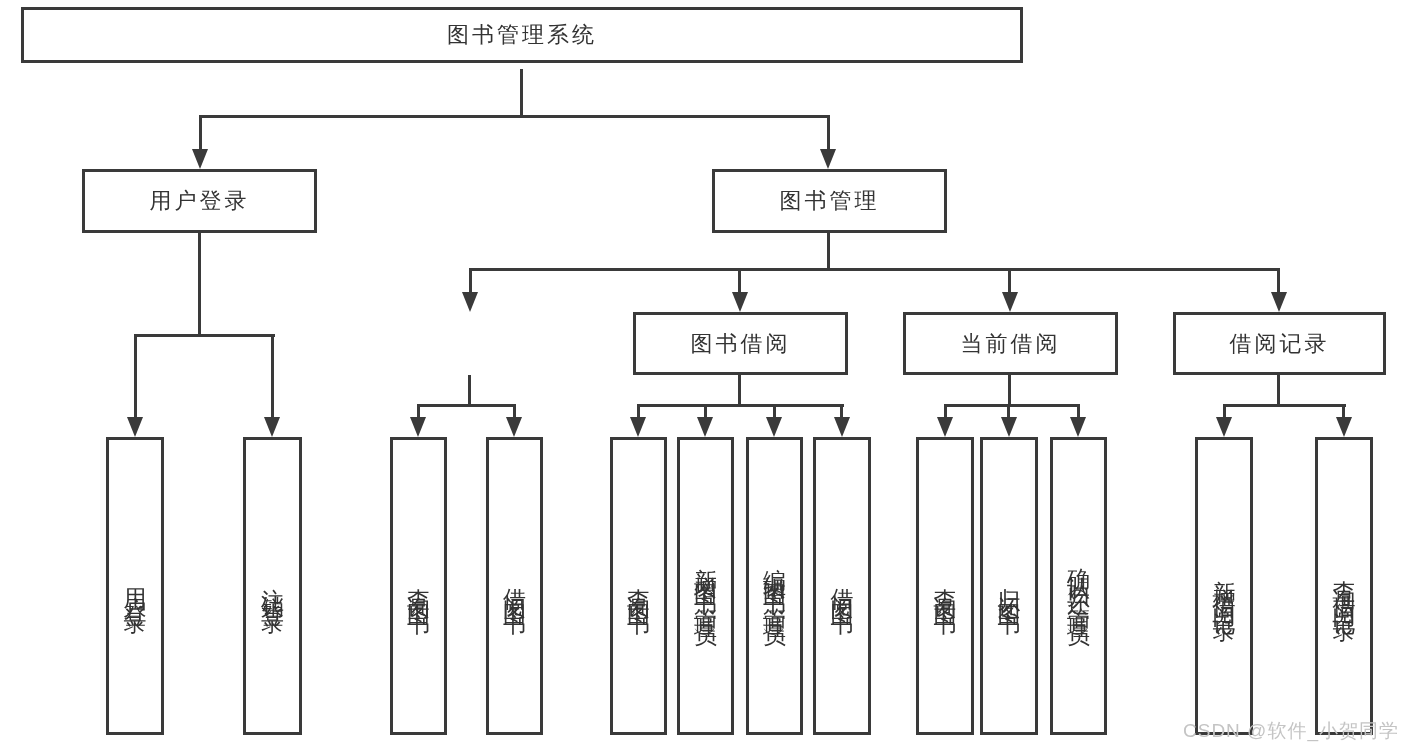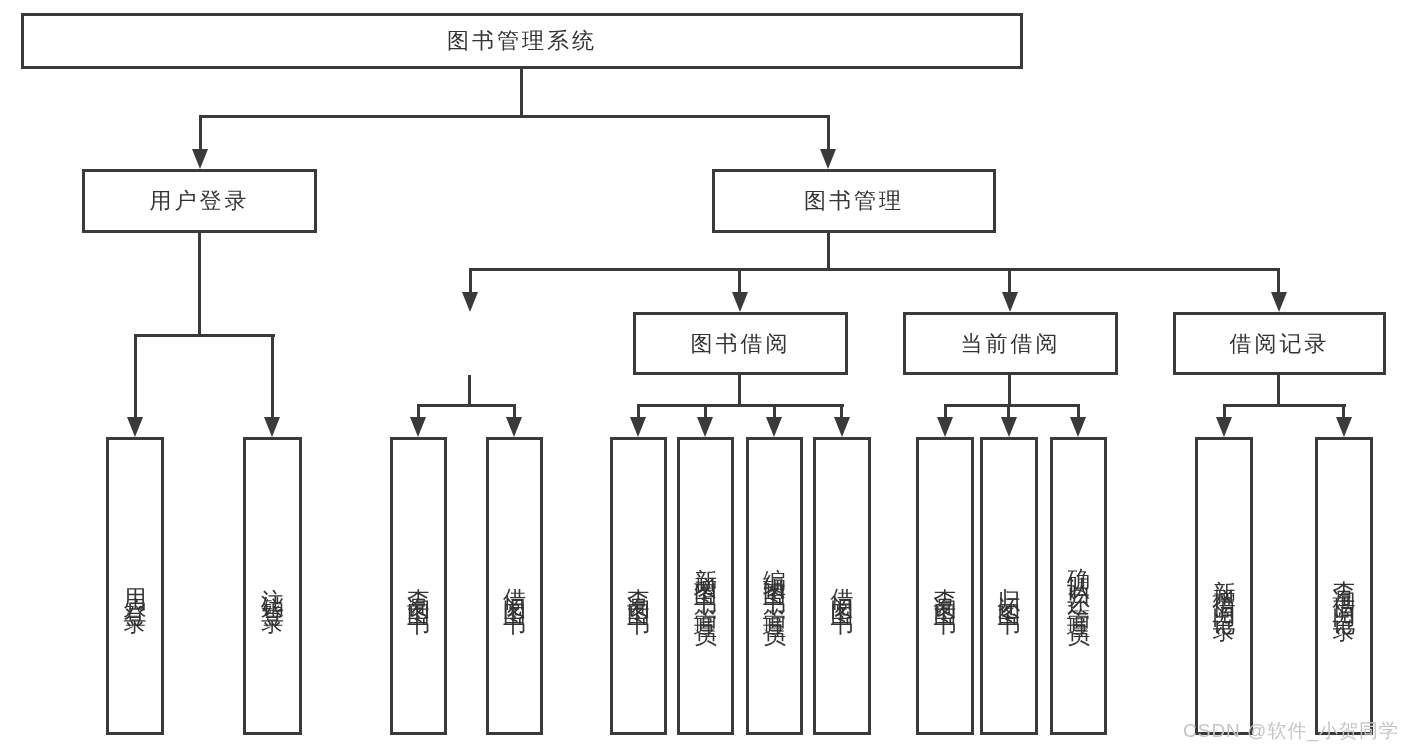--- a/index.html
+++ b/index.html
@@ -51,7 +51,7 @@
 
 <div class="canvas">
 
-  <div class="box" style="left:21px;top:13px;width:1002px;height:56px">图书管理系统</div>
+  <div class="box" style="left:21px;top:7px;width:1002px;height:56px">图书管理系统</div>
 
   <div class="box" style="left:82px;top:169px;width:235px;height:64px">用户登录</div>
   <div class="box" style="left:712px;top:169px;width:284px;height:64px">图书管理</div>

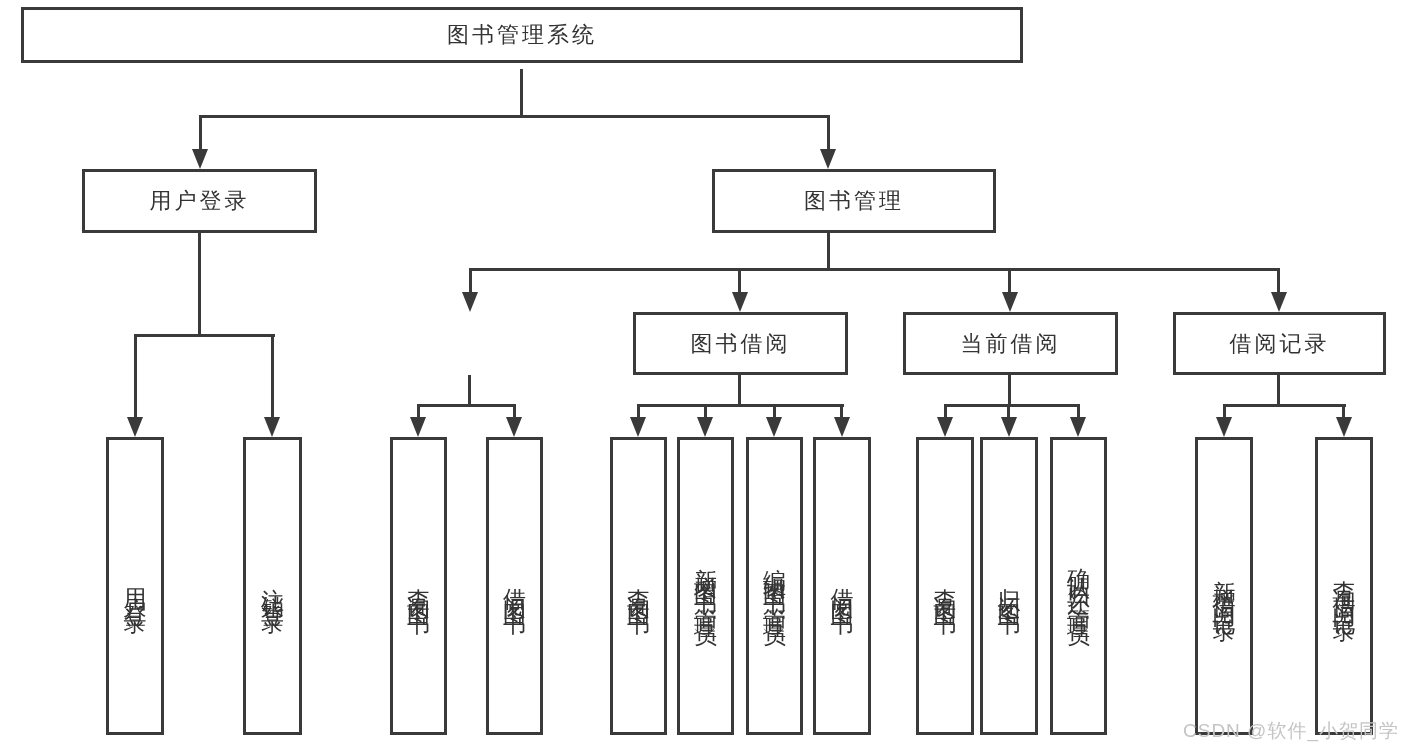--- a/index.html
+++ b/index.html
@@ -54,7 +54,7 @@
   <div class="box" style="left:21px;top:7px;width:1002px;height:56px">图书管理系统</div>
 
   <div class="box" style="left:82px;top:169px;width:235px;height:64px">用户登录</div>
-  <div class="box" style="left:712px;top:169px;width:284px;height:64px">图书管理</div>
+  <div class="box" style="left:712px;top:169px;width:235px;height:64px">图书管理</div>
 
   <div class="box" style="left:903px;top:312px;width:215px;height:63px">当前借阅</div>
   <div class="box" style="left:633px;top:312px;width:215px;height:63px">图书借阅</div>

